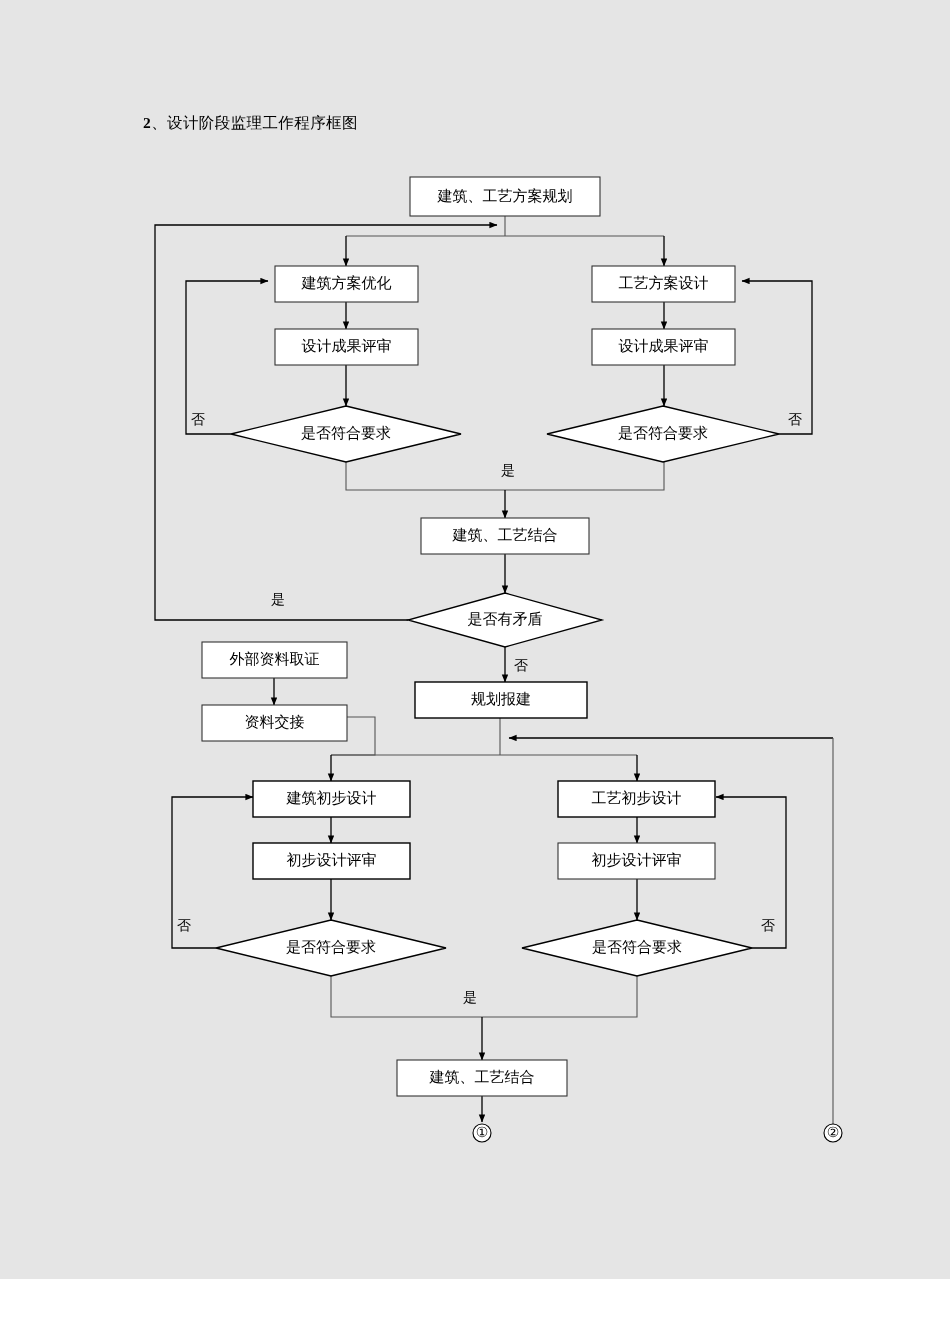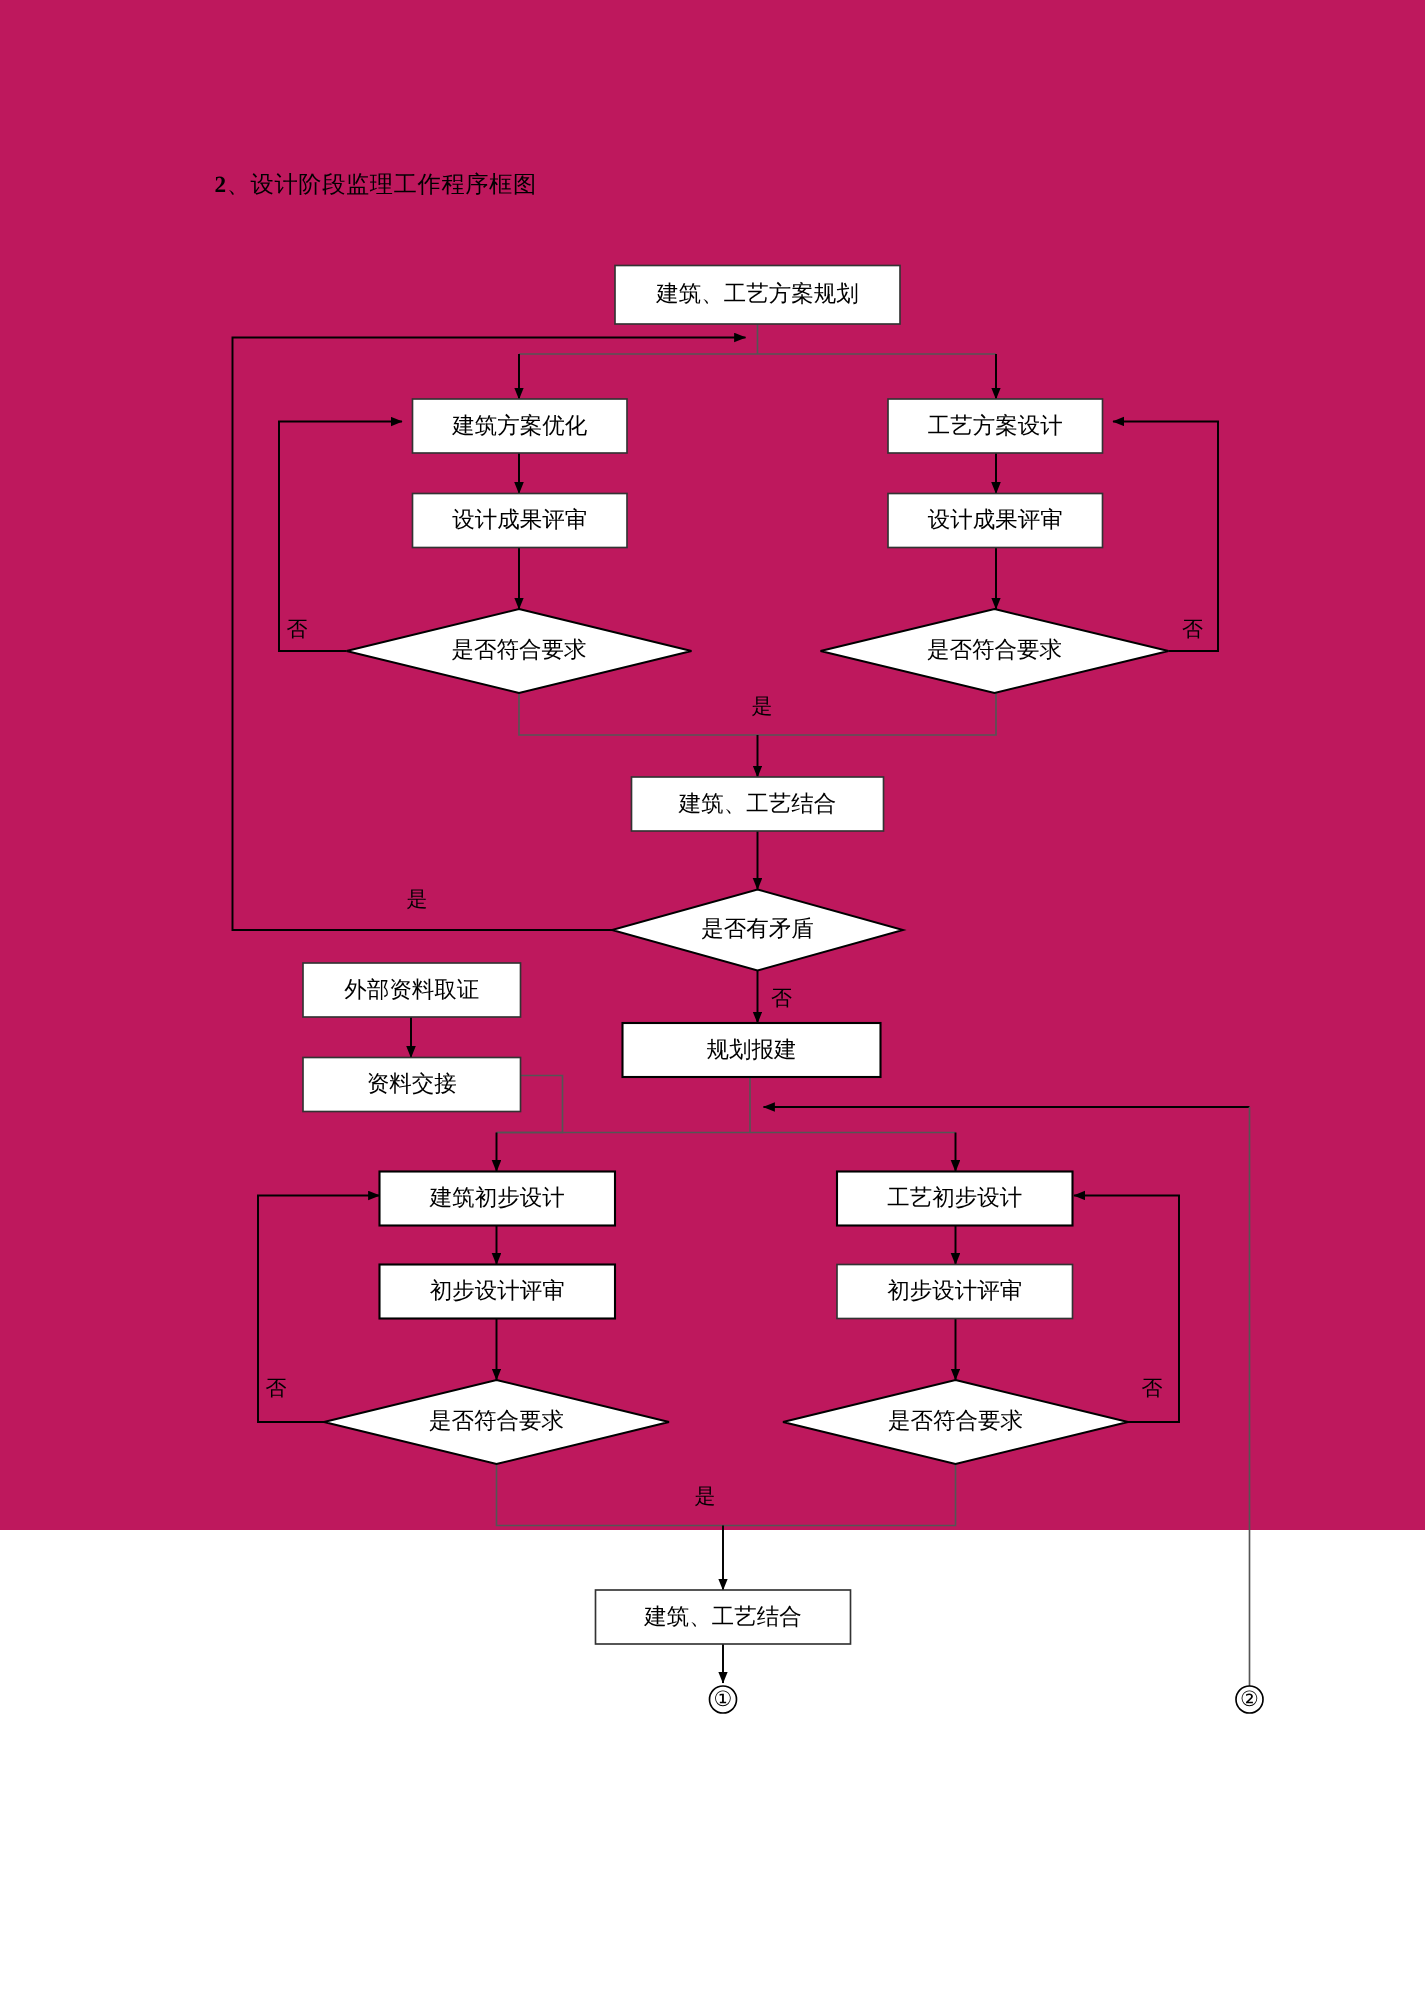--- a/index.html
+++ b/index.html
@@ -18,8 +18,8 @@
   #page {
     position: relative;
     width: 950px;
-    height: 1020px;
-    background: #be185d;
+    height: 1279px;
+    background: #e5e5e5;
     text-align: center;
   }
   #heading {

